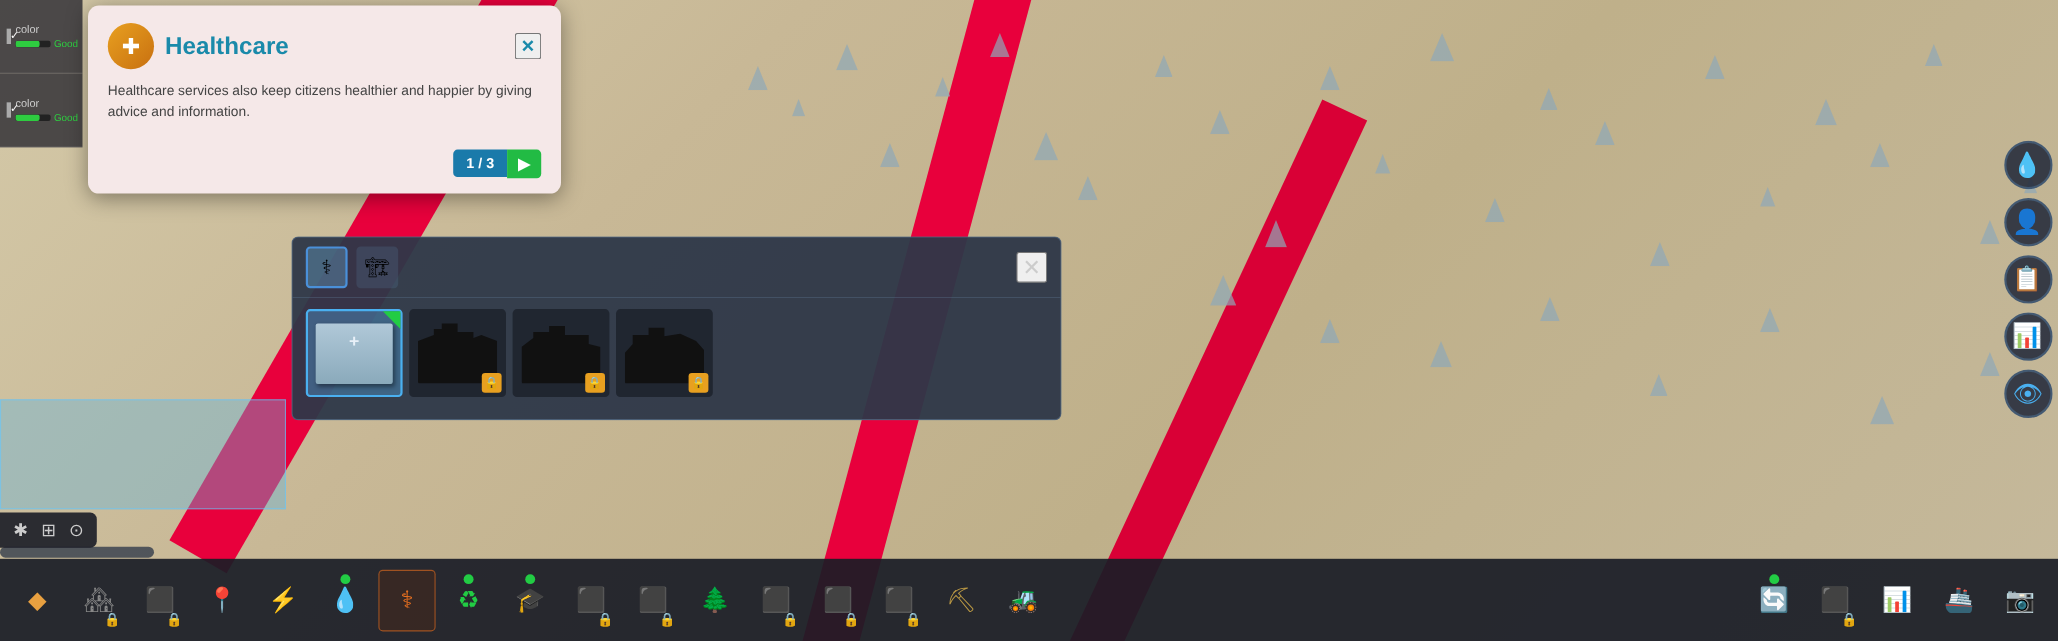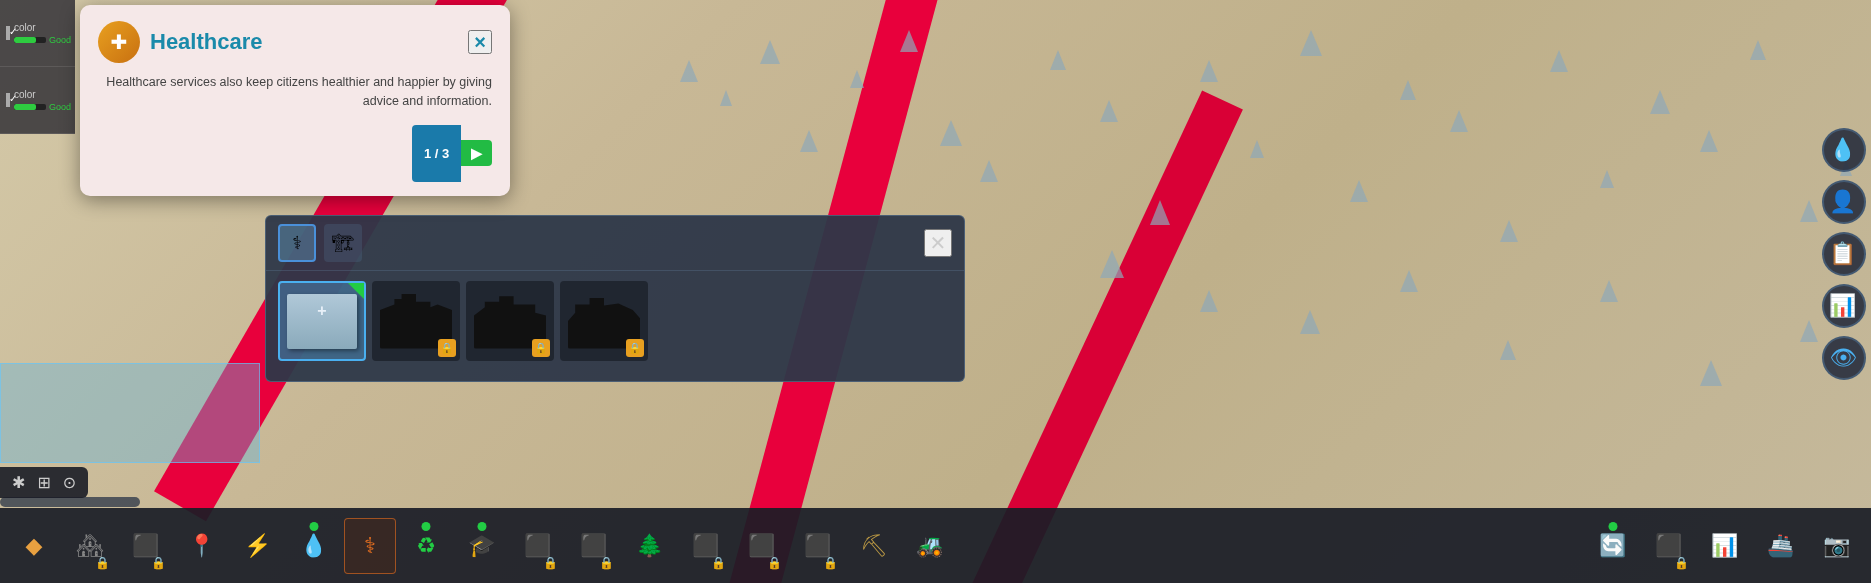--- a/index.html
+++ b/index.html
@@ -204,8 +204,7 @@
       font-size: 12.5px;
       color: #444;
       line-height: 1.5;
-      margin-bottom: 14px;
-      text-align: right;
+      margin-bottom: 25px;
     }
 
     .tooltip-footer {

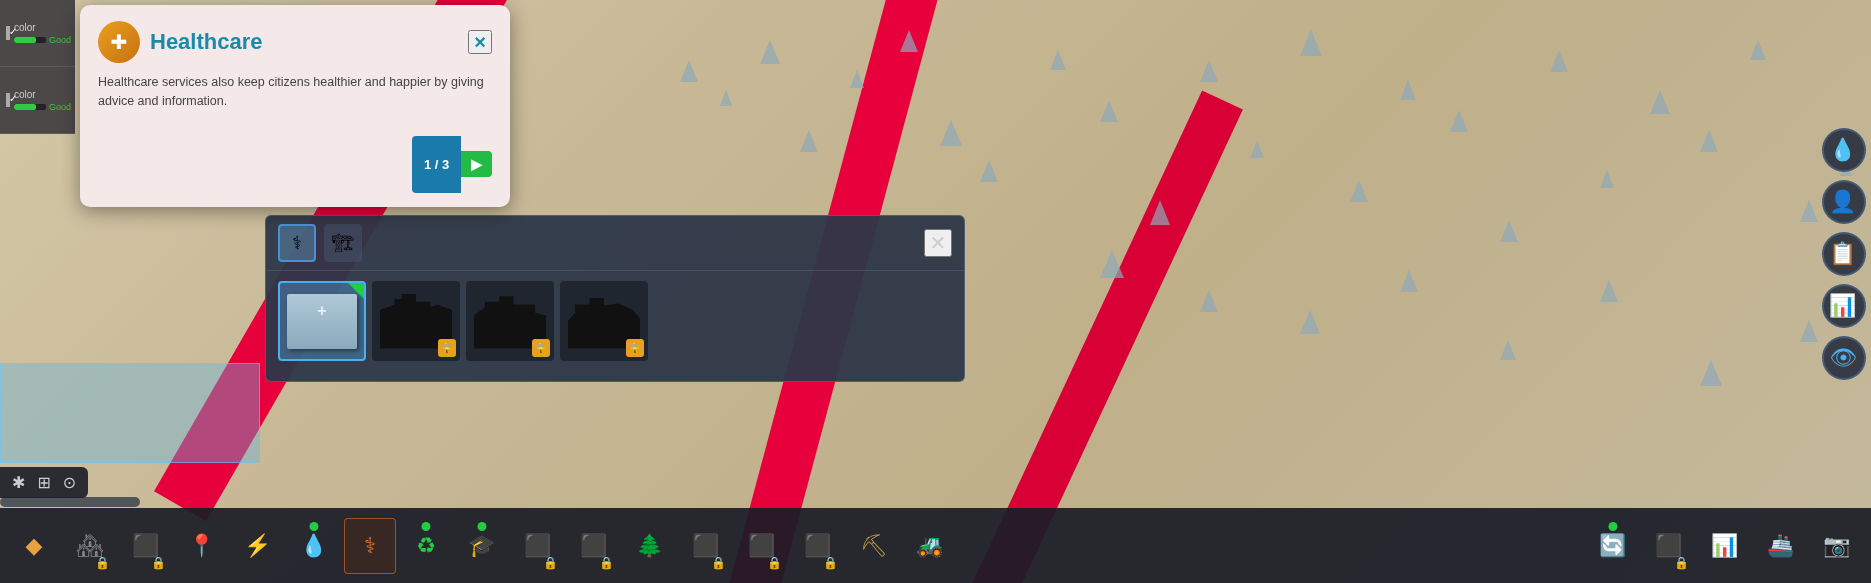--- a/index.html
+++ b/index.html
@@ -225,7 +225,7 @@
     .tooltip-page-indicator {
       background: #1a7aaa;
       color: white;
-      padding: 21px 12px;
+      padding: 5px 12px;
       border-radius: 4px 0 0 4px;
       font-size: 13px;
       font-weight: bold;

